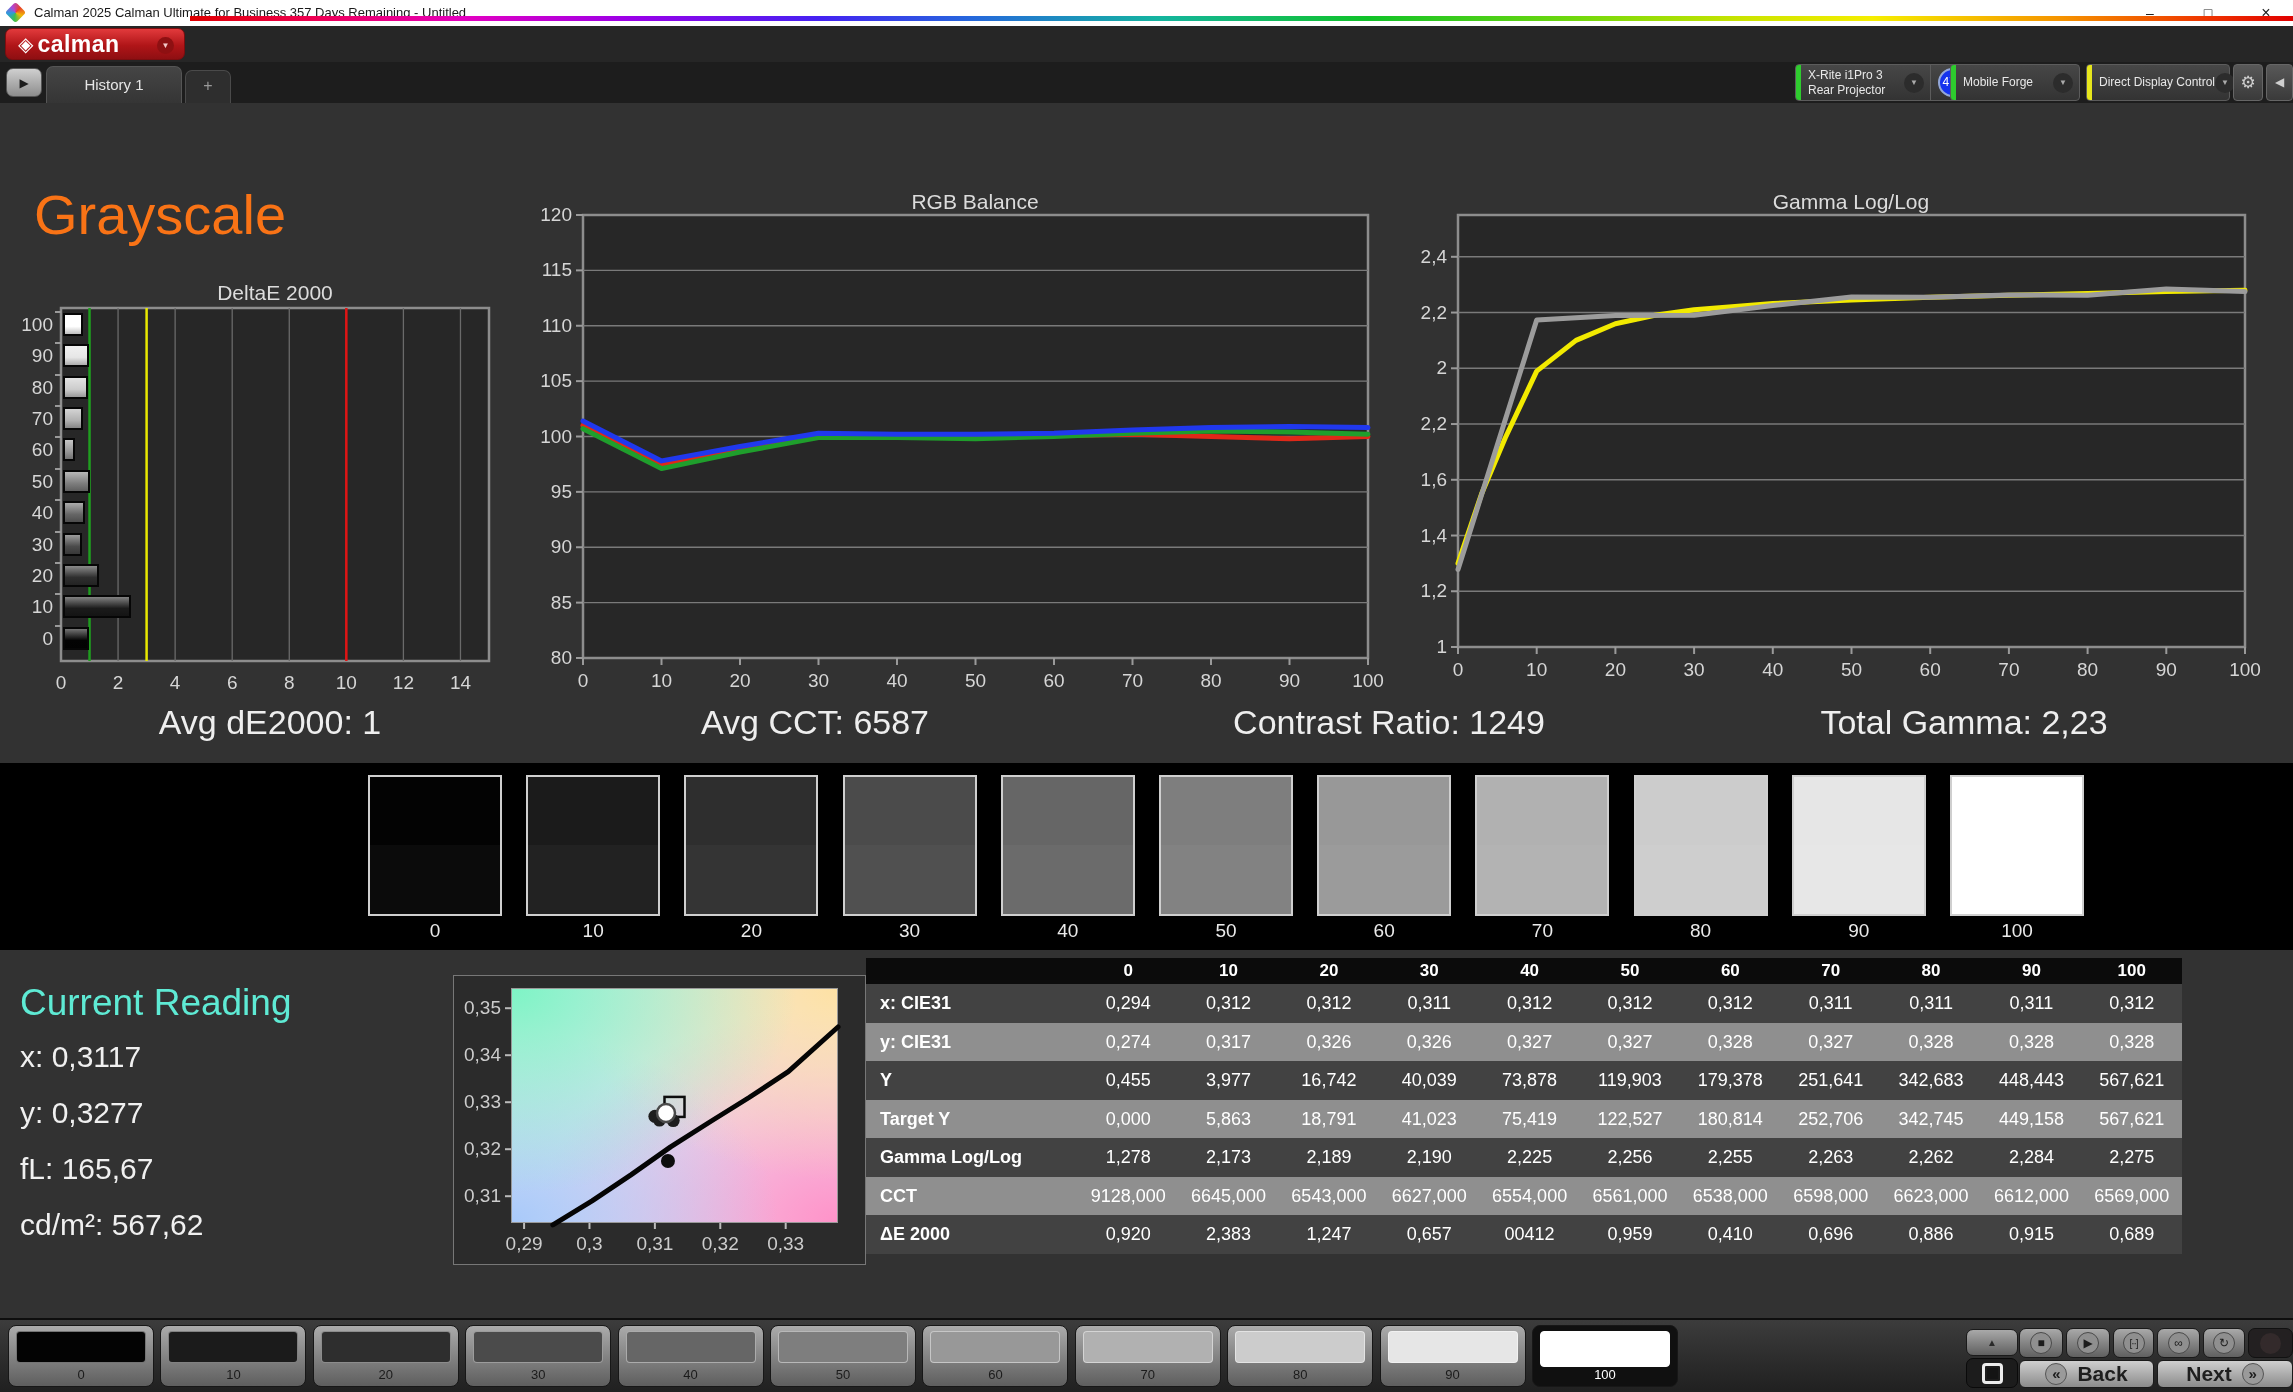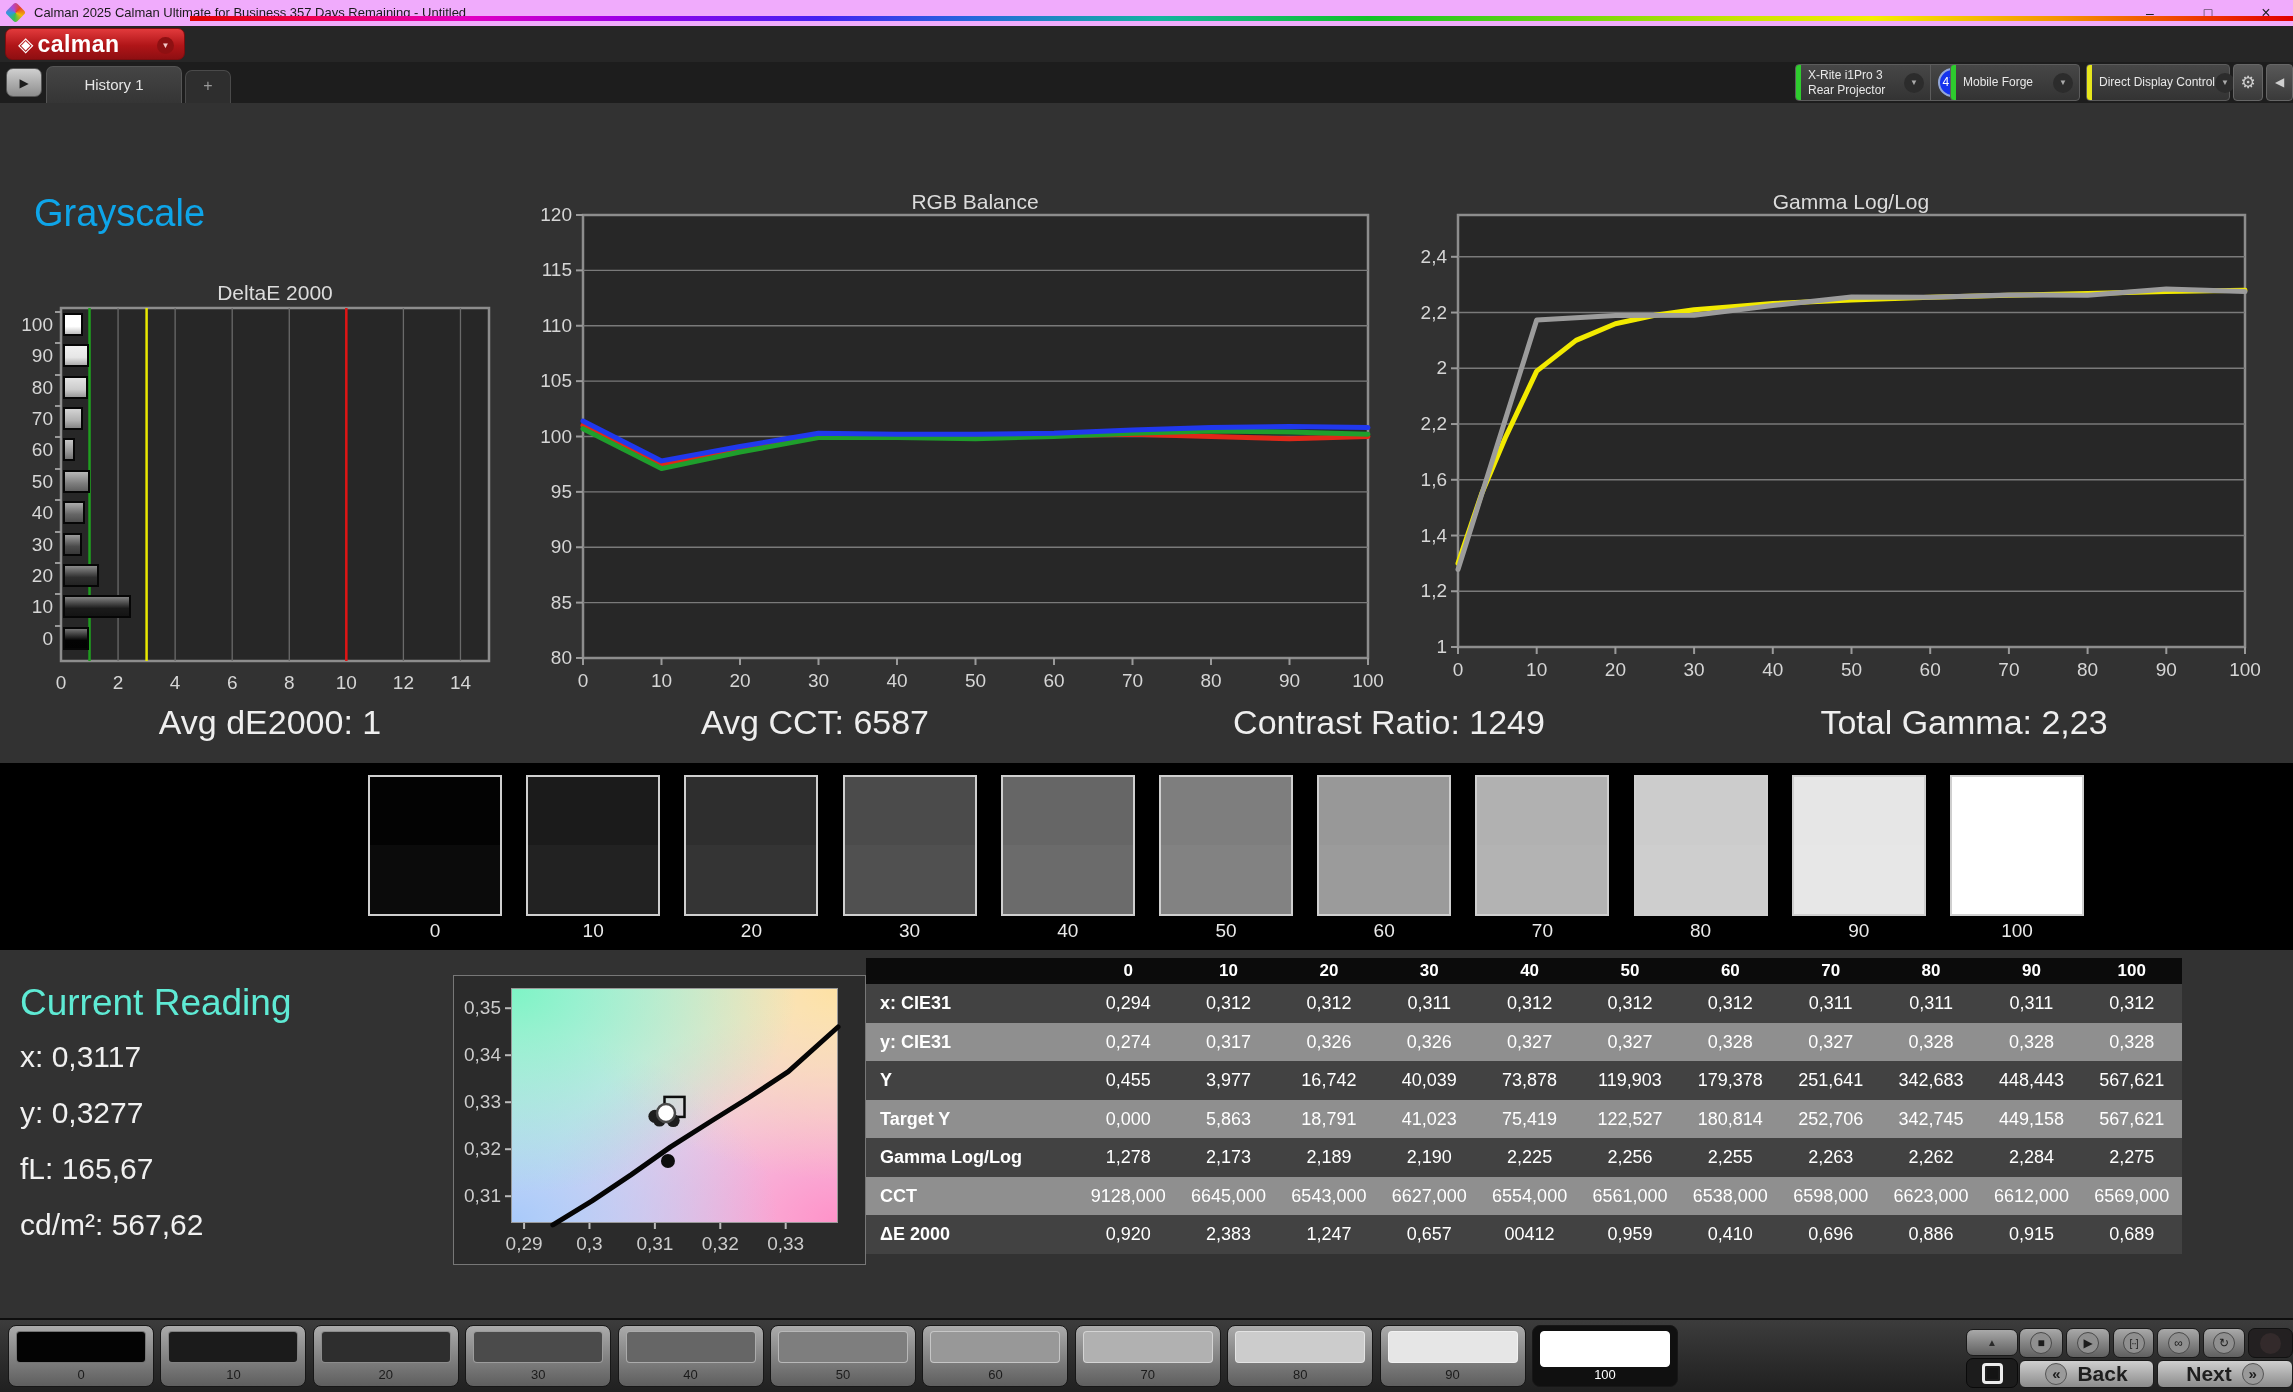--- a/index.html
+++ b/index.html
@@ -9,7 +9,7 @@
   .abs{position:absolute;}
 
   
-  .titlebar{left:0;top:0;width:2293px;height:26px;background:#f0abfc;color:#1a1a1a;}
+  .titlebar{left:0;top:0;width:2293px;height:26px;background:#ffffff;color:#1a1a1a;}
   .appicon{left:8px;top:5px;width:15px;height:15px;transform:rotate(45deg);border-radius:3px;
            background:conic-gradient(#e8412c,#f2b705,#39c04f,#2d9cdb,#b145d6,#e8412c);}
   .apptitle{left:34px;top:5px;font-size:13px;white-space:nowrap;}

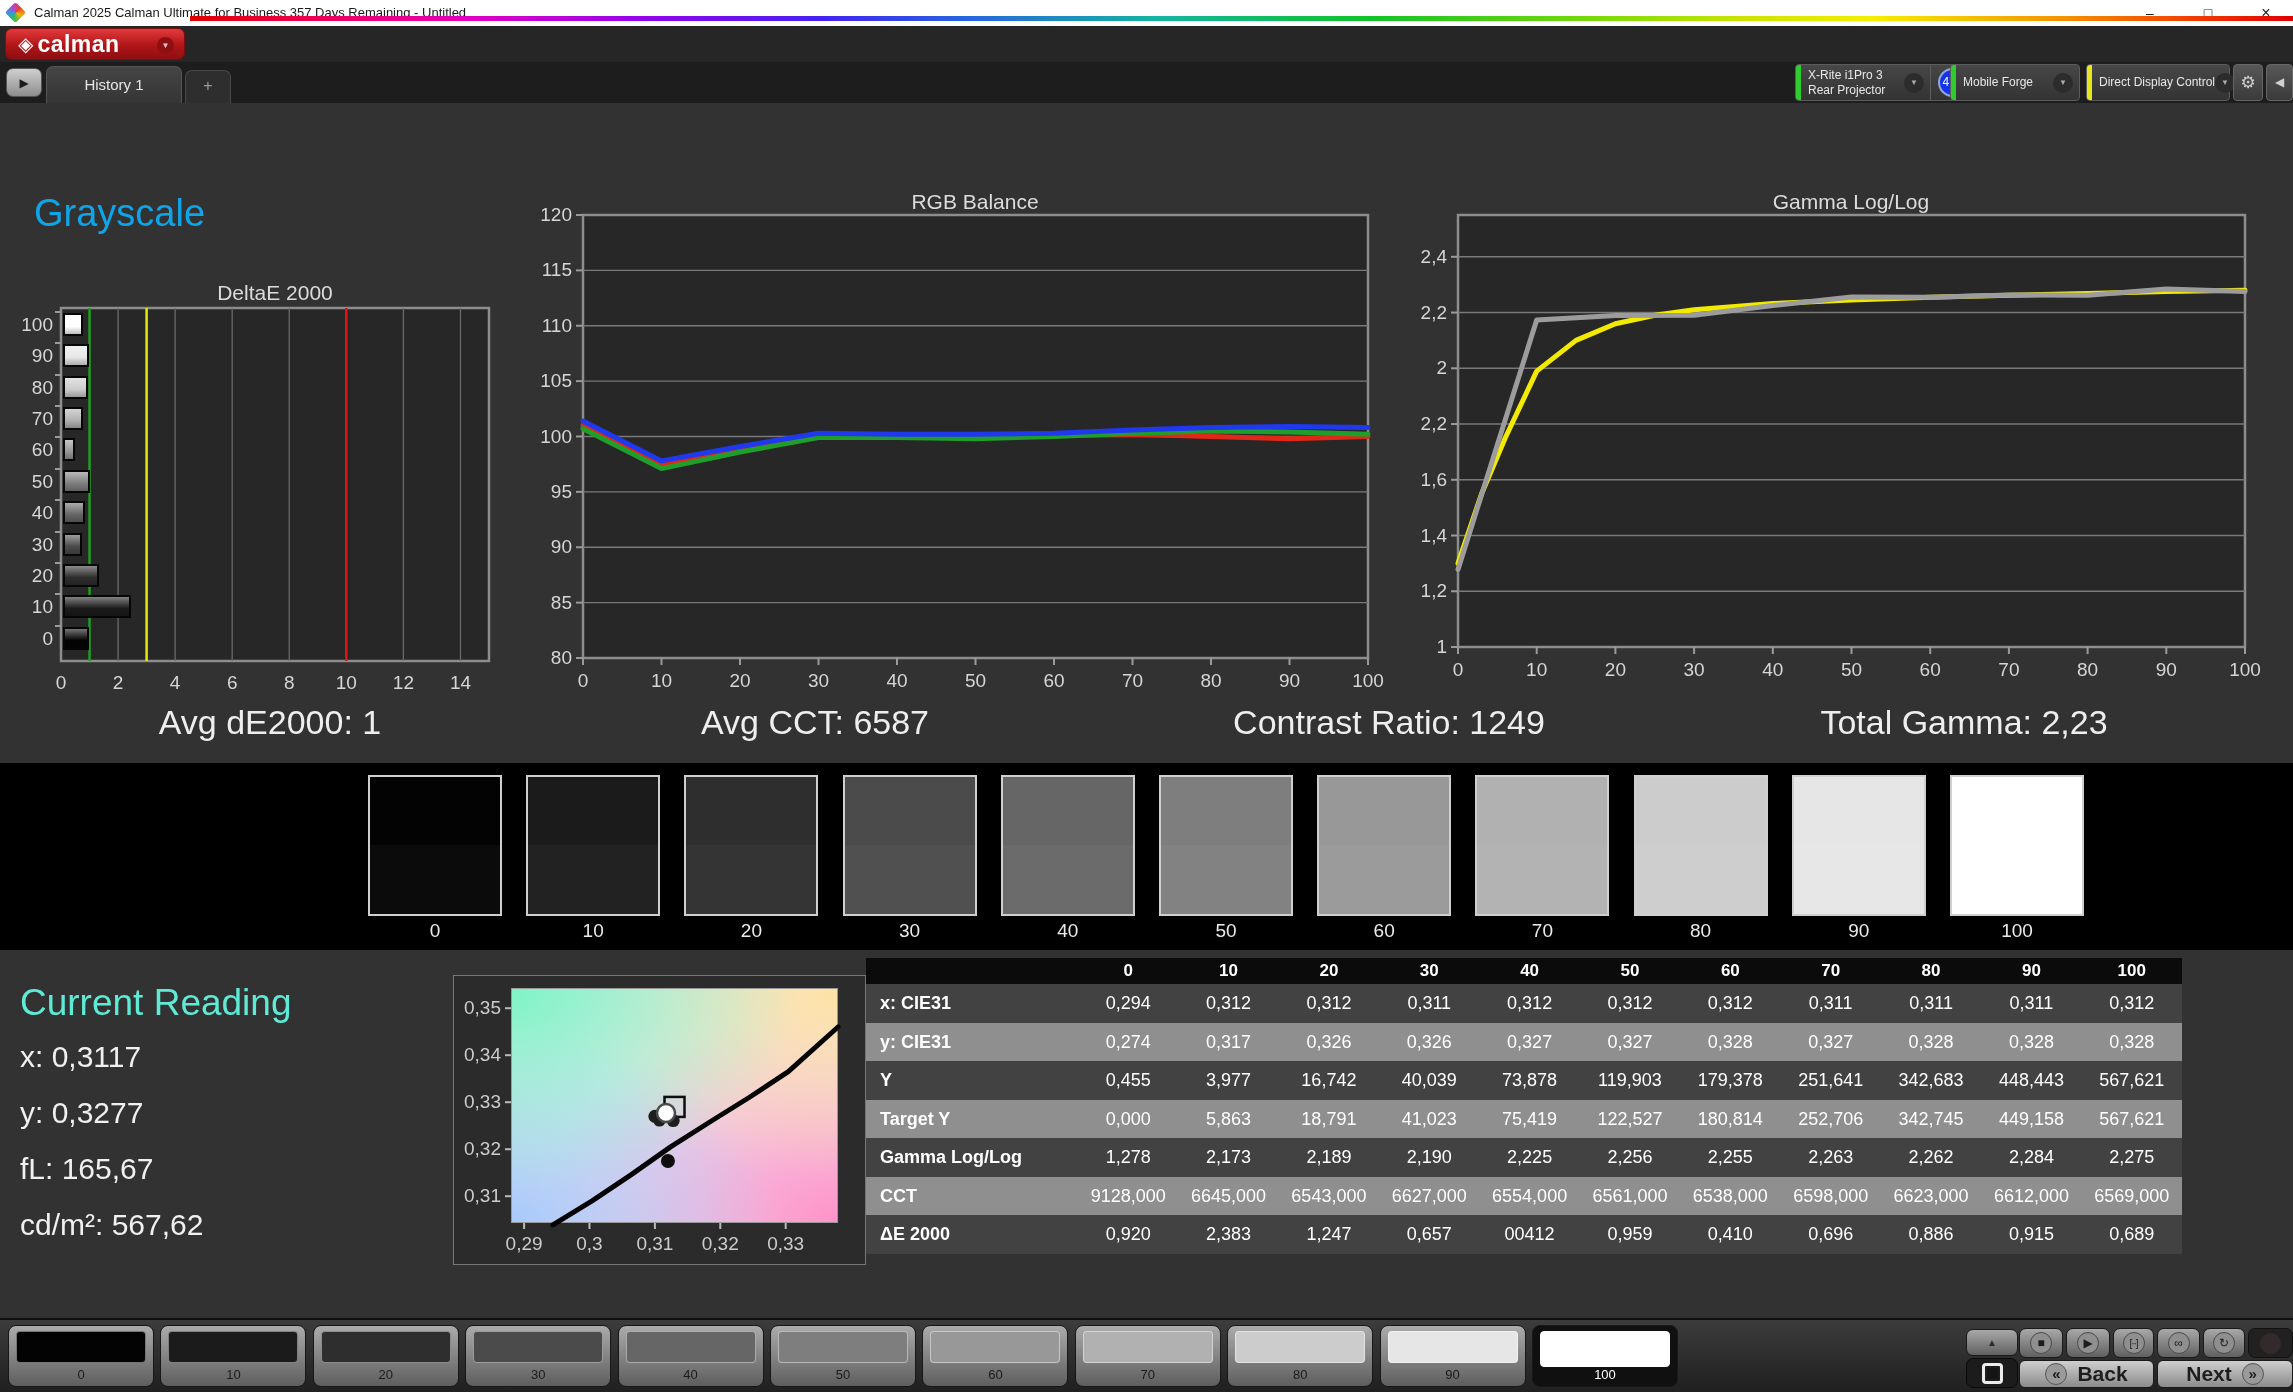--- a/index.html
+++ b/index.html
@@ -52,7 +52,7 @@
            border-radius:4px;color:#cfcfcf;text-align:center;position:absolute;}
 
   
-  .pagetitle{left:34px;top:192px;font-size:38px;color:#0ea5e9;}
+  .pagetitle{left:34px;top:182px;font-size:56px;color:#f97316;}
   .charttitle{position:absolute;color:#dcdcdc;font-size:21px;transform:translateX(-50%);white-space:nowrap;}
   .stat{position:absolute;top:703px;color:#eeeeee;font-size:34px;transform:translateX(-50%);white-space:nowrap;}
   .ticklabel{position:absolute;color:#d6d6d6;font-size:19px;white-space:nowrap;}

